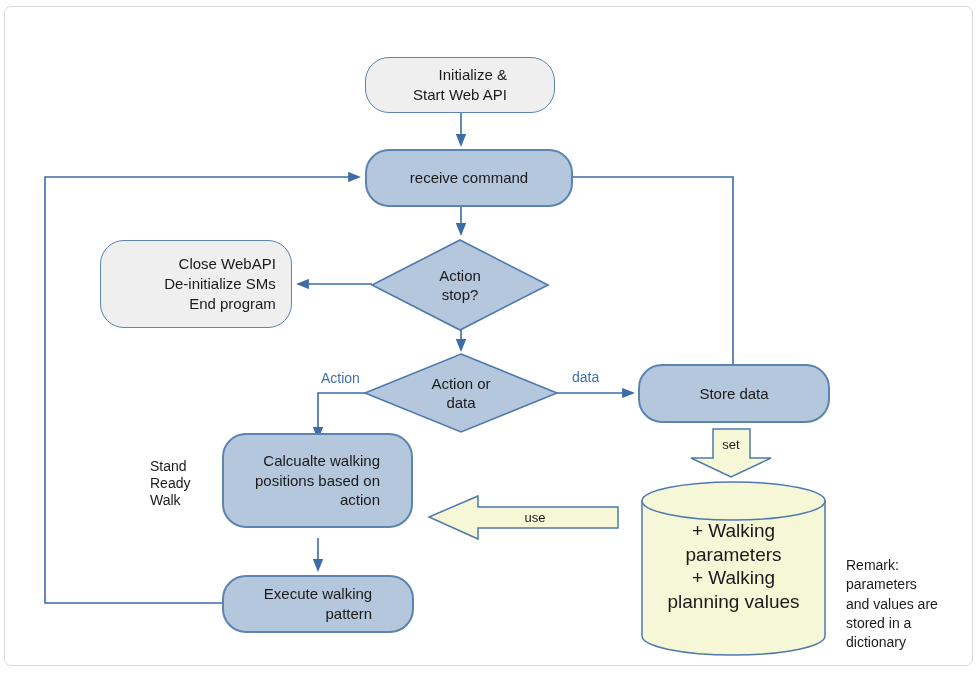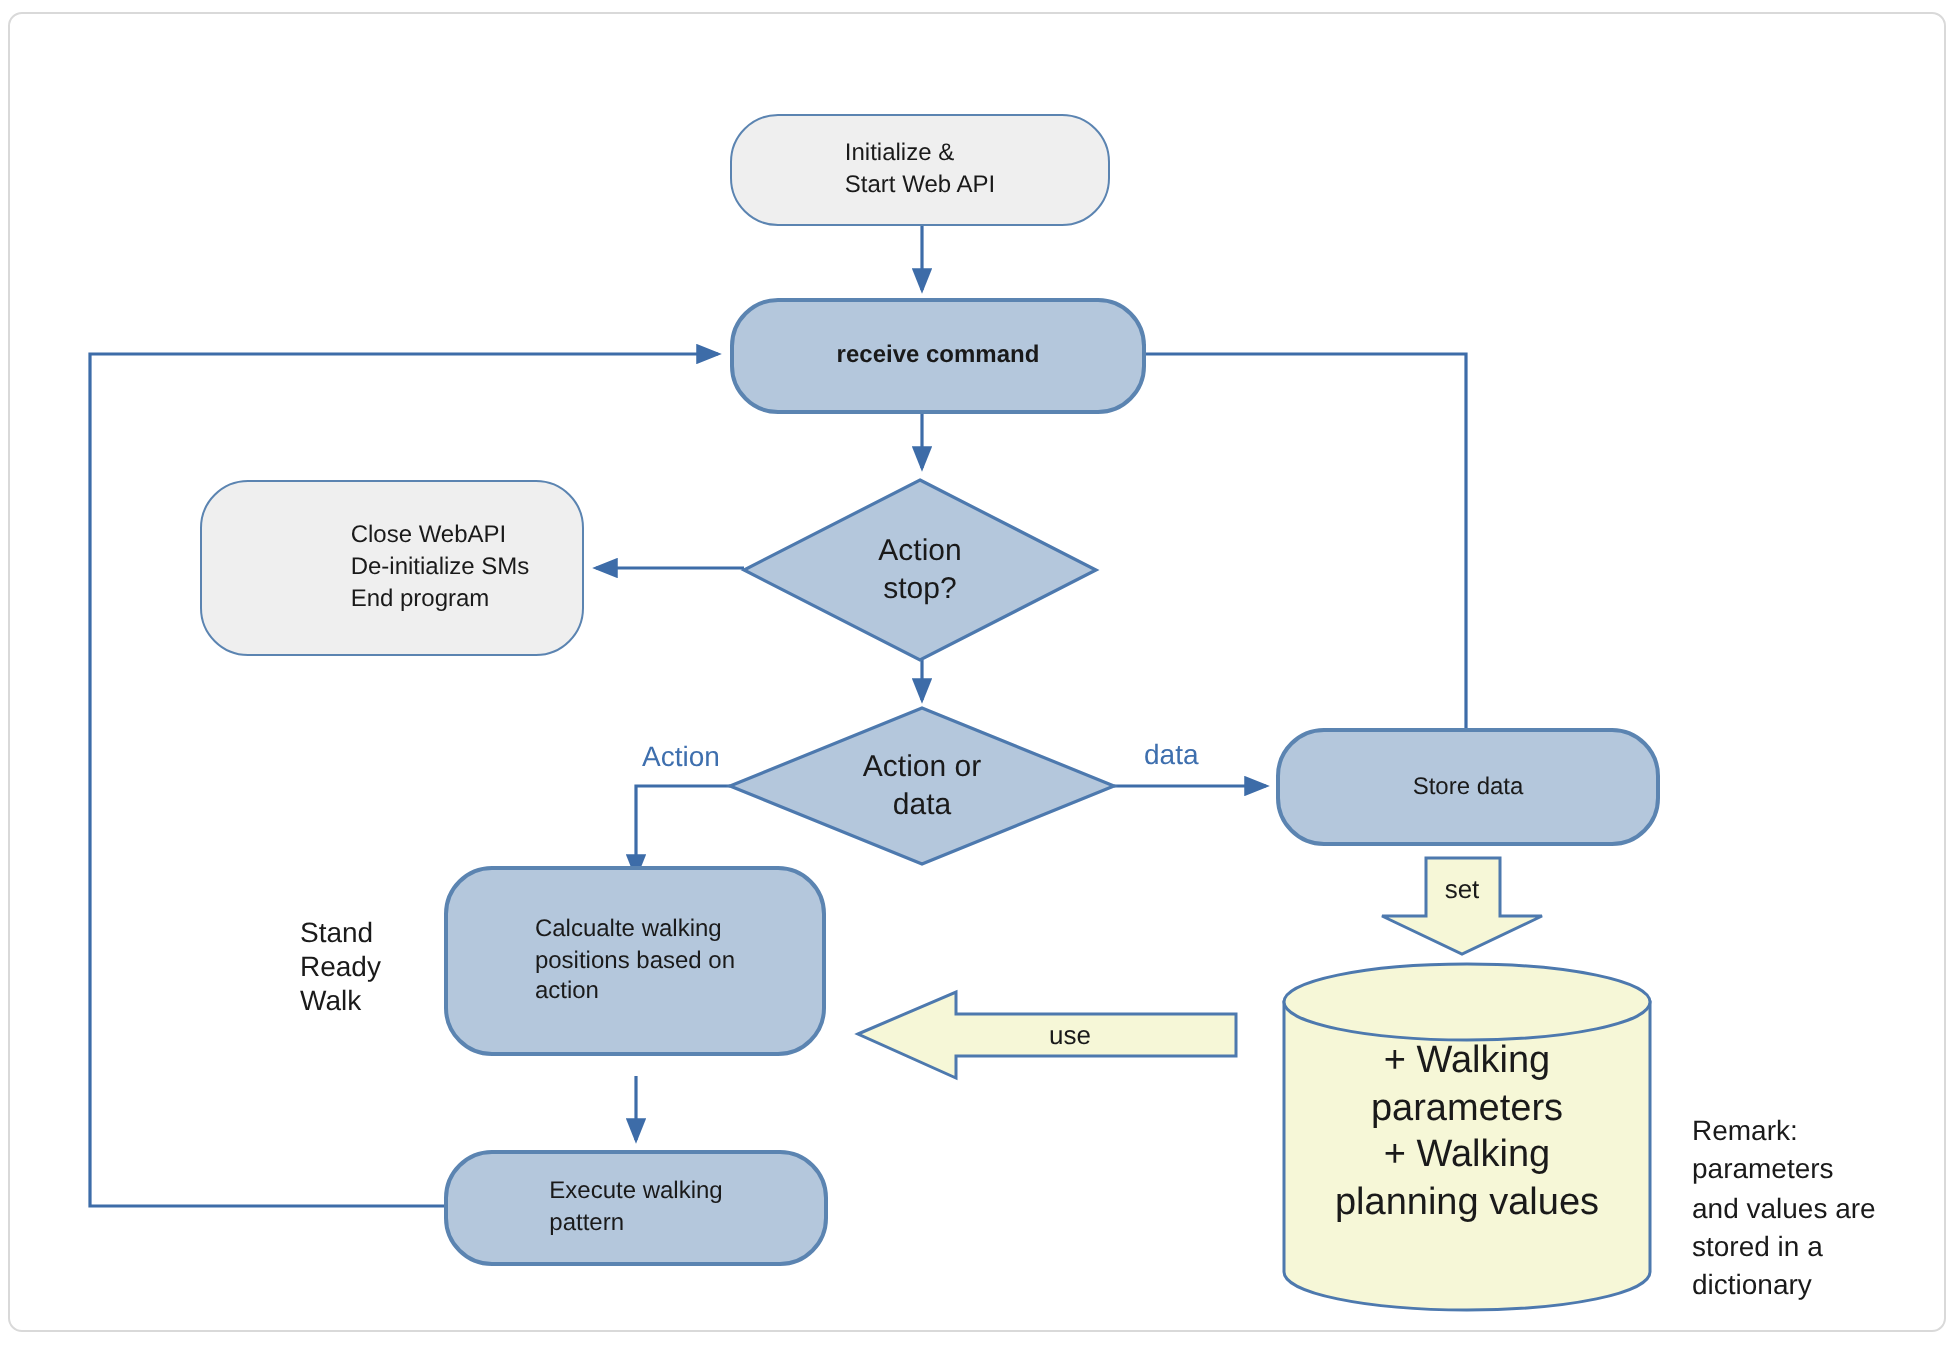--- a/index.html
+++ b/index.html
@@ -20,7 +20,7 @@
   }
   .node{
     position:absolute;display:flex;align-items:center;justify-content:center;
-    text-align:left;font-size:12px;line-height:1.32;white-space:pre-line;
+    text-align:right;font-size:15px;line-height:1.32;white-space:pre-line;
     box-sizing:border-box;
     border-radius:24px;
   }

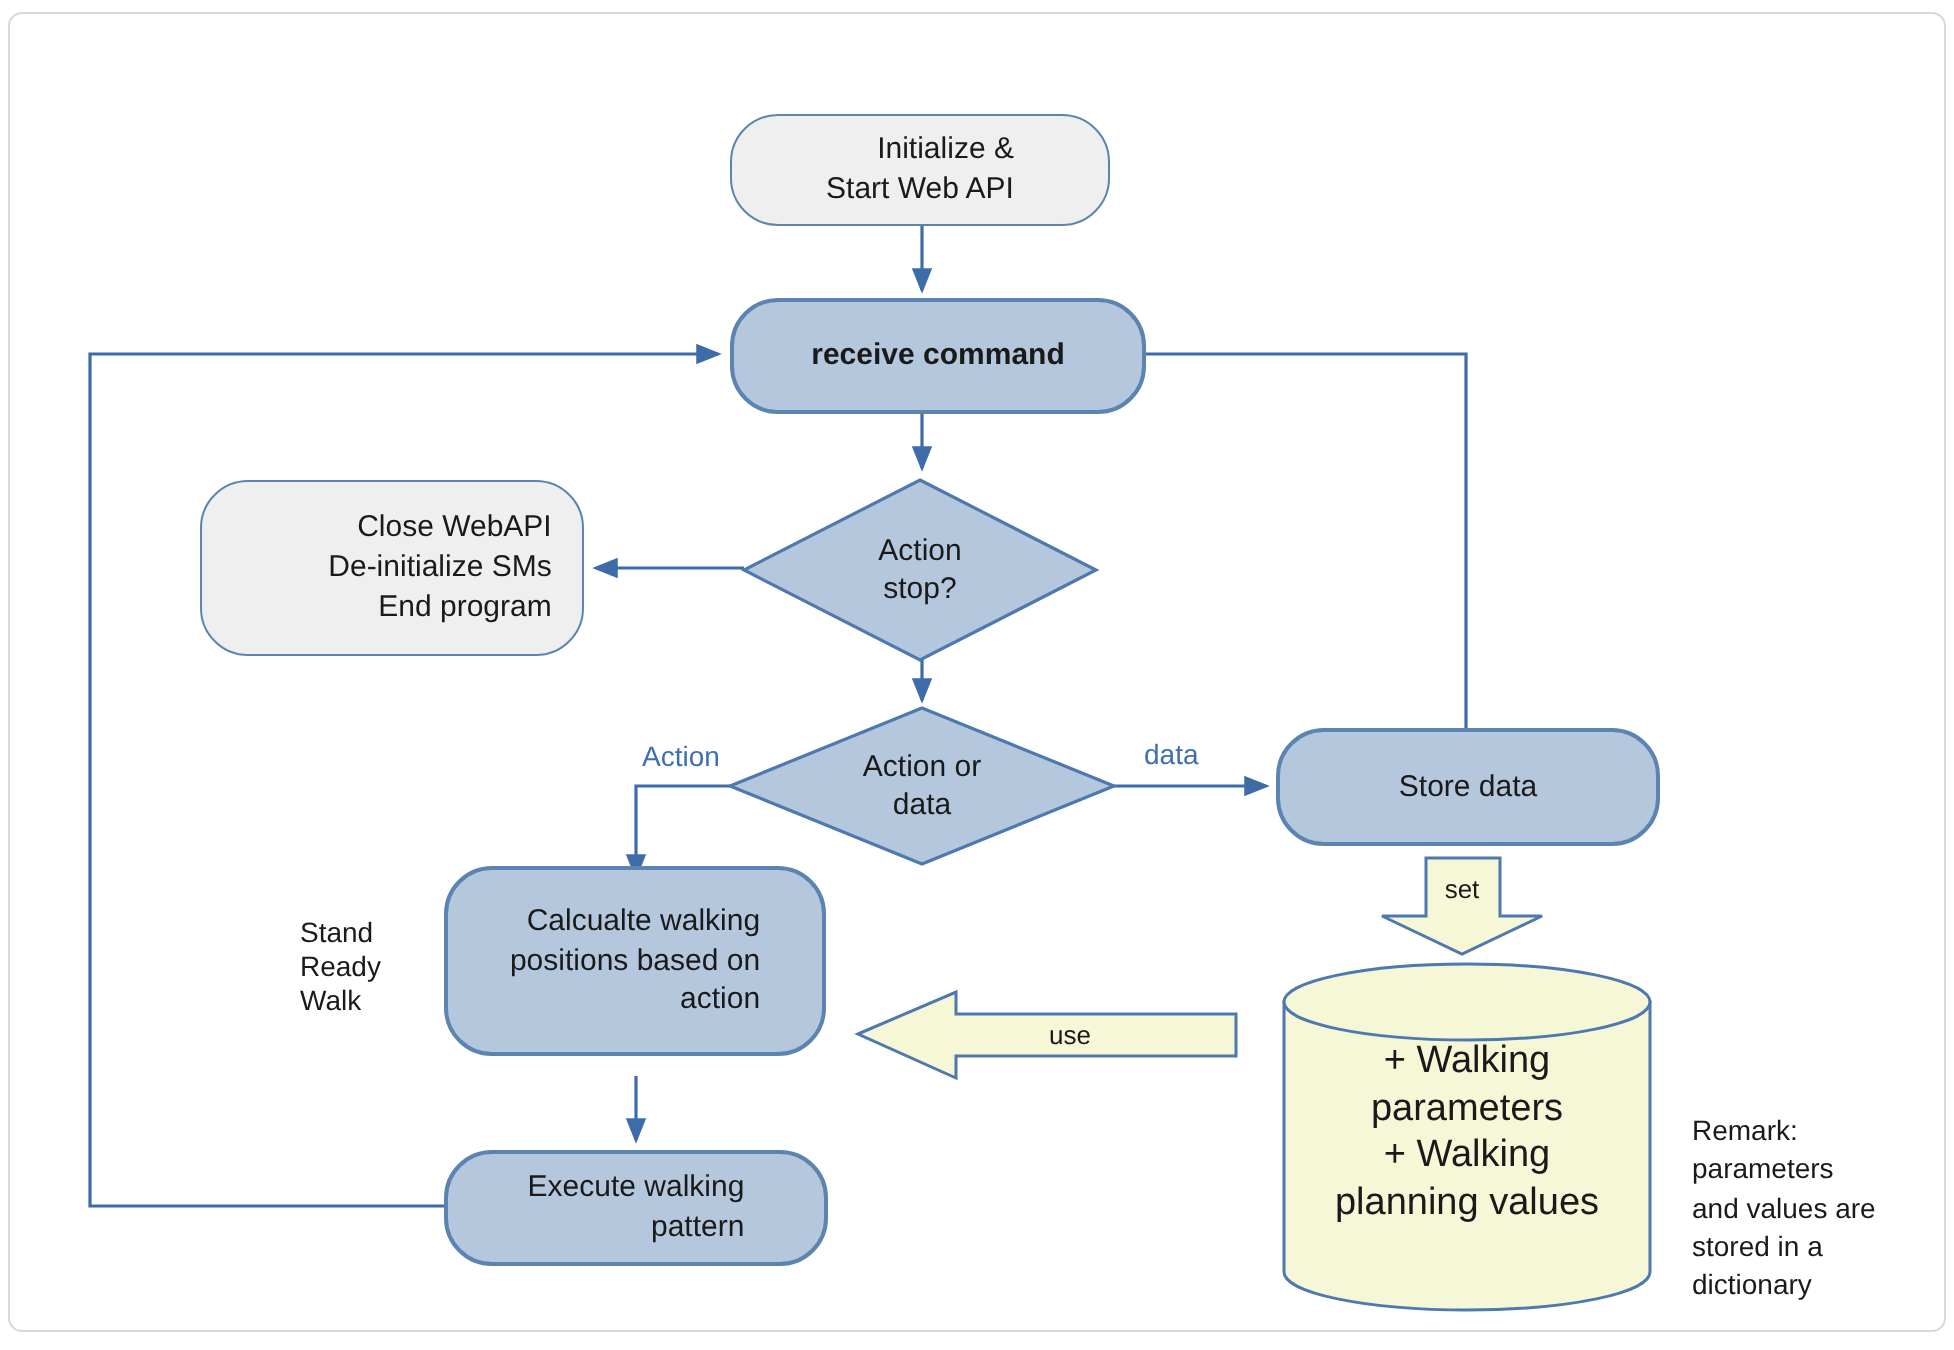--- a/index.html
+++ b/index.html
@@ -79,7 +79,7 @@
   <div class="node gray" style="left:365px;top:57px;width:190px;height:56px;">Initialize &amp;
 Start Web API</div>
 
-  <div class="node blue" style="left:365px;top:149px;width:208px;height:58px;font-weight:bold;">receive command</div>
+  <div class="node blue" style="left:365px;top:149px;width:208px;height:58px;">receive command</div>
 
   <div class="node gray" style="left:100px;top:240px;width:192px;height:88px;padding-left:48px;">Close WebAPI
 De-initialize SMs

